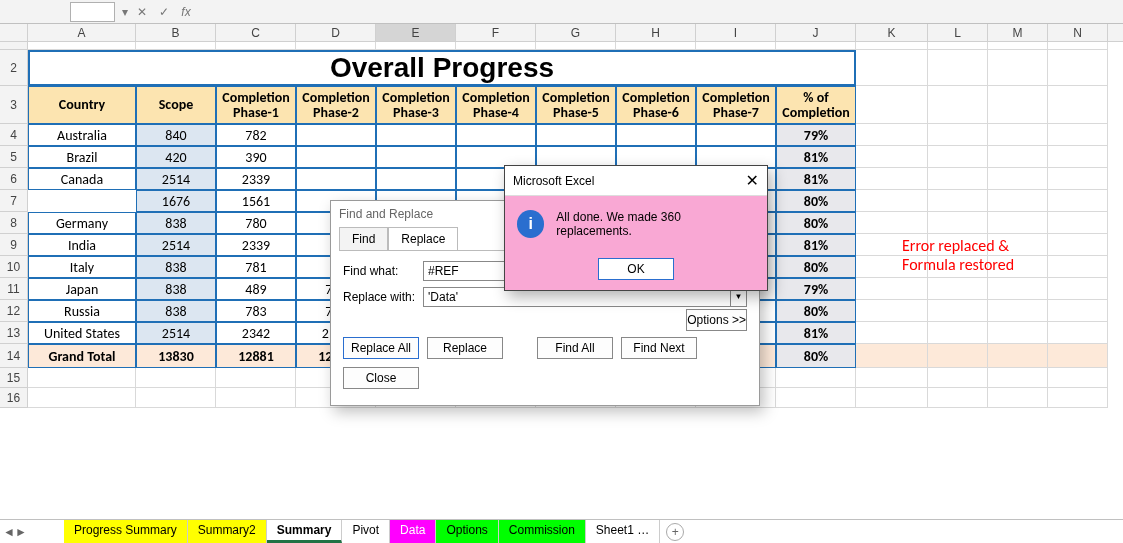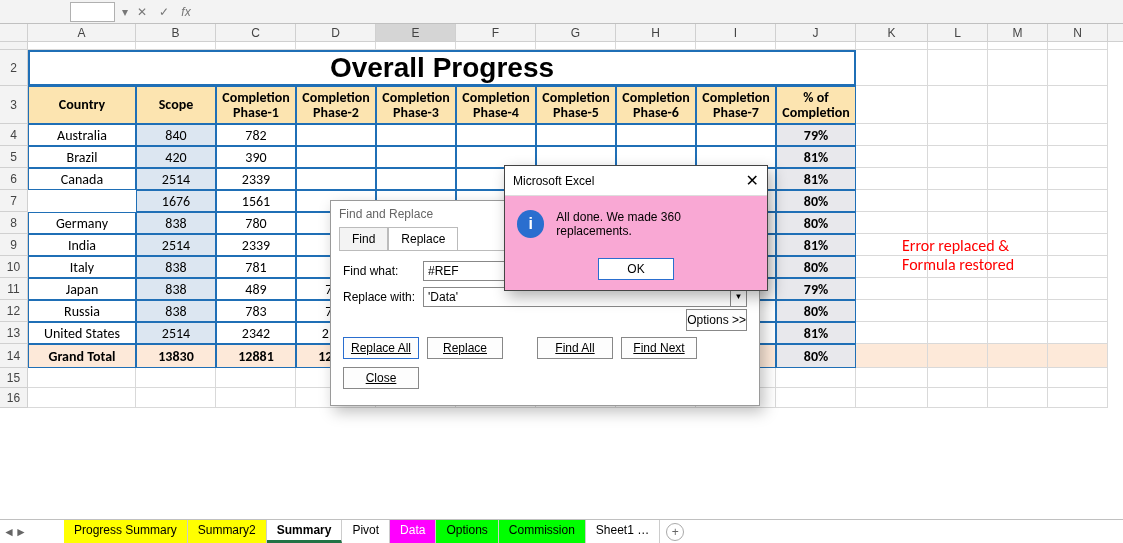--- a/index.html
+++ b/index.html
@@ -138,7 +138,7 @@
     text-align:center; font-size:8px; line-height:18px;
   }
   .frdlg .optrow { text-align:right; margin:6px 0; }
-  .frdlg .btnrow { display:flex; gap:8px; justify-content:flex-start; padding:4px 0; flex-wrap:wrap;text-decoration:underline;}
+  .frdlg .btnrow { display:flex; gap:8px; justify-content:flex-start; padding:4px 0; flex-wrap:wrap;}
   .winbtn {
     padding:3px 0; border:1px solid #888; background:#fdfdfd;
     min-width:76px; text-align:center; font-size:12px;

